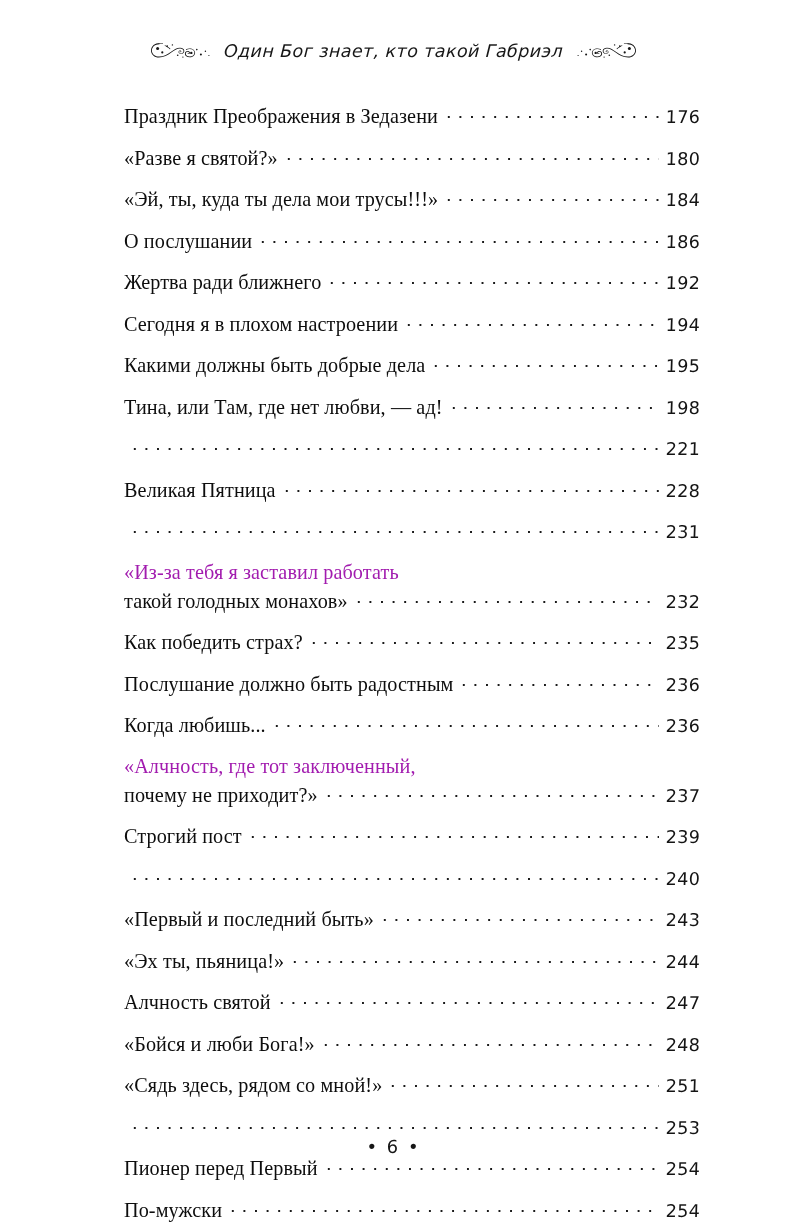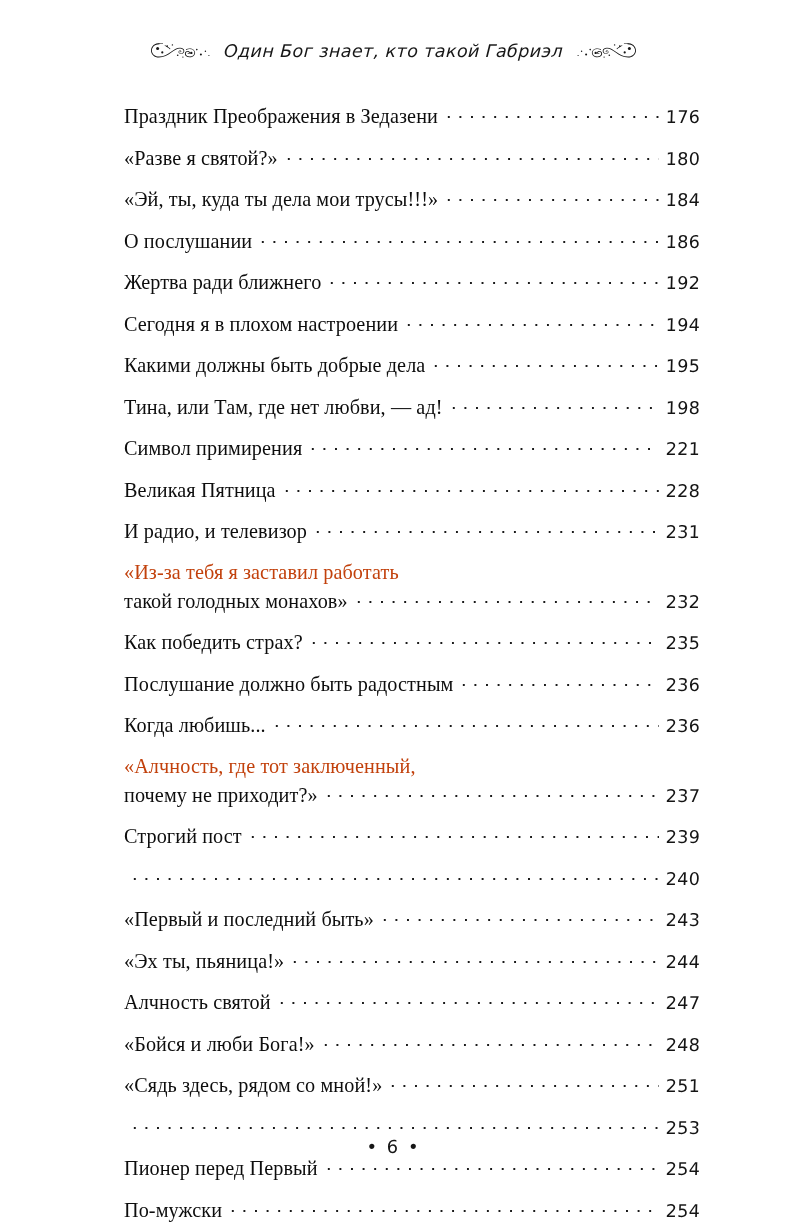--- a/index.html
+++ b/index.html
@@ -228,7 +228,6 @@
     </div>
     <div class="toc-entry">
       <div class="entry-row">
-        <span class="entry-title">Символ примирения</span>
         <span class="leaders"></span>
         <span class="entry-page">221</span>
       </div>

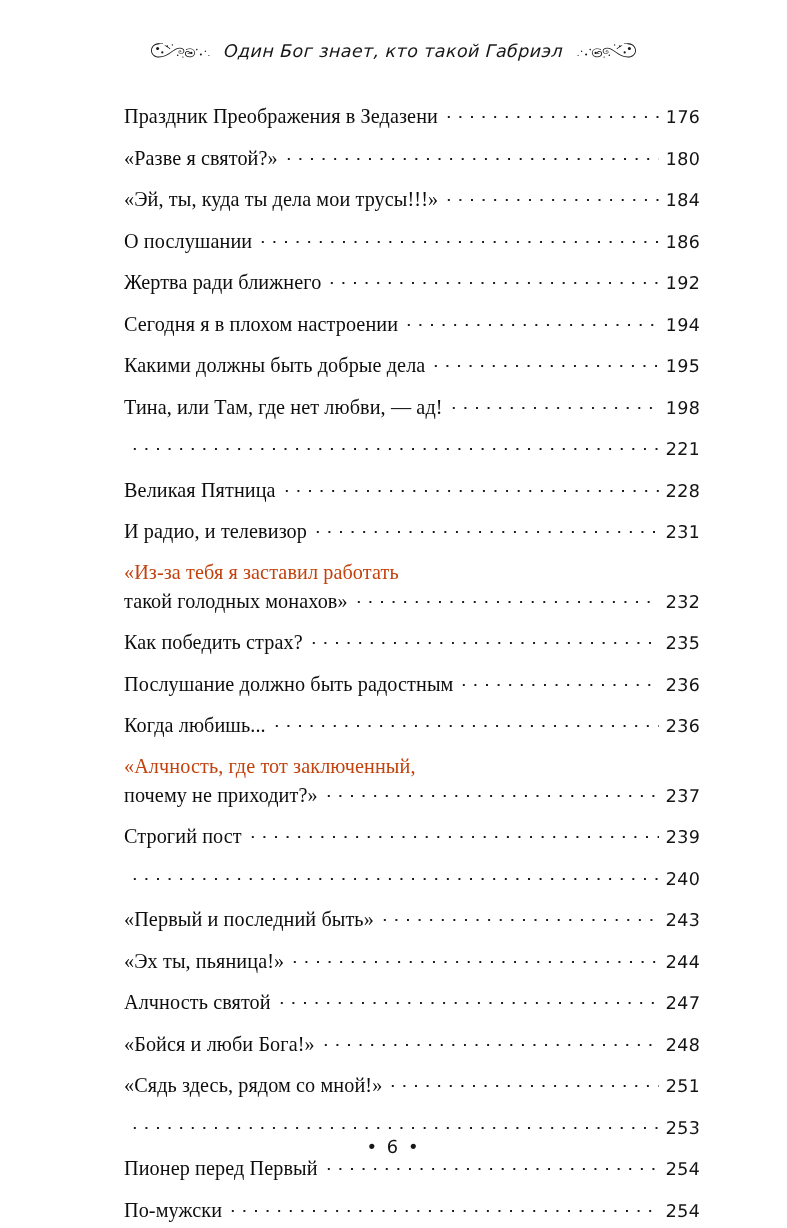--- a/index.html
+++ b/index.html
@@ -241,7 +241,6 @@
     </div>
     <div class="toc-entry">
       <div class="entry-row">
-        <span class="entry-title">И радио, и телевизор</span>
         <span class="leaders"></span>
         <span class="entry-page">231</span>
       </div>

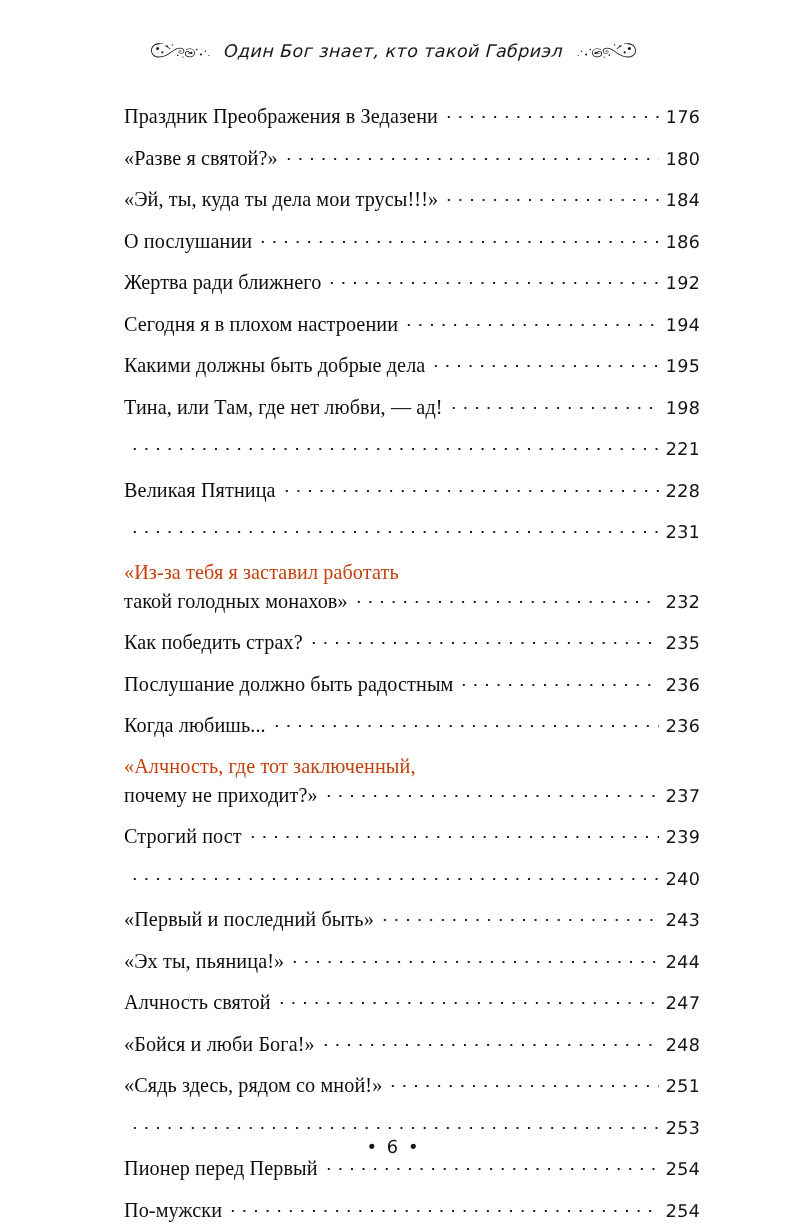--- a/index.html
+++ b/index.html
@@ -74,7 +74,7 @@
     font-size: 20.2px;
     line-height: 28px;
     white-space: nowrap;
-    color: #c2410c;
+    color: #a21caf;
     letter-spacing: 0.1px;
     display: block;
   }

